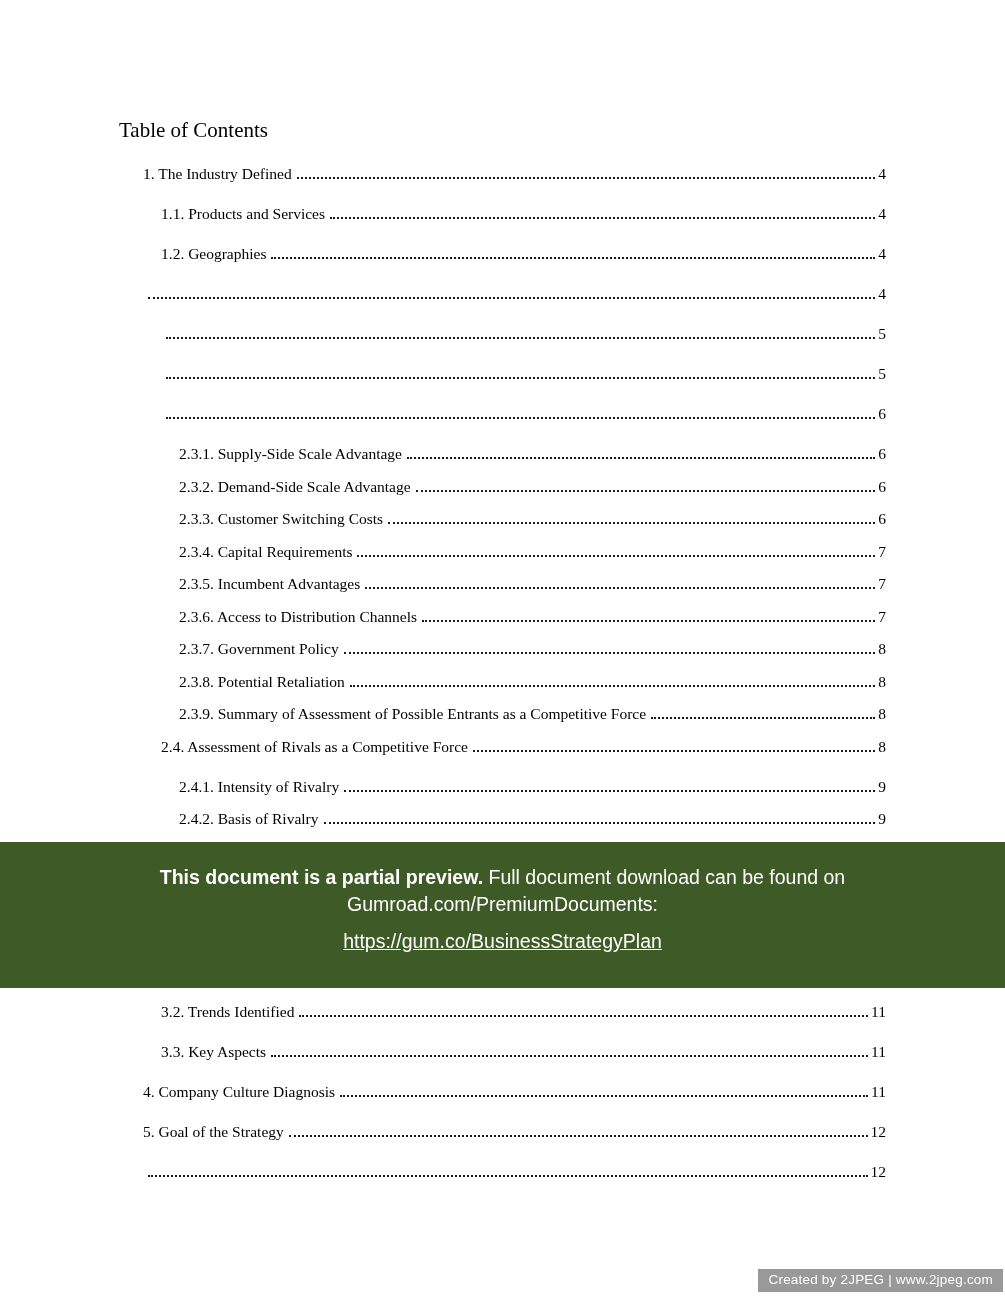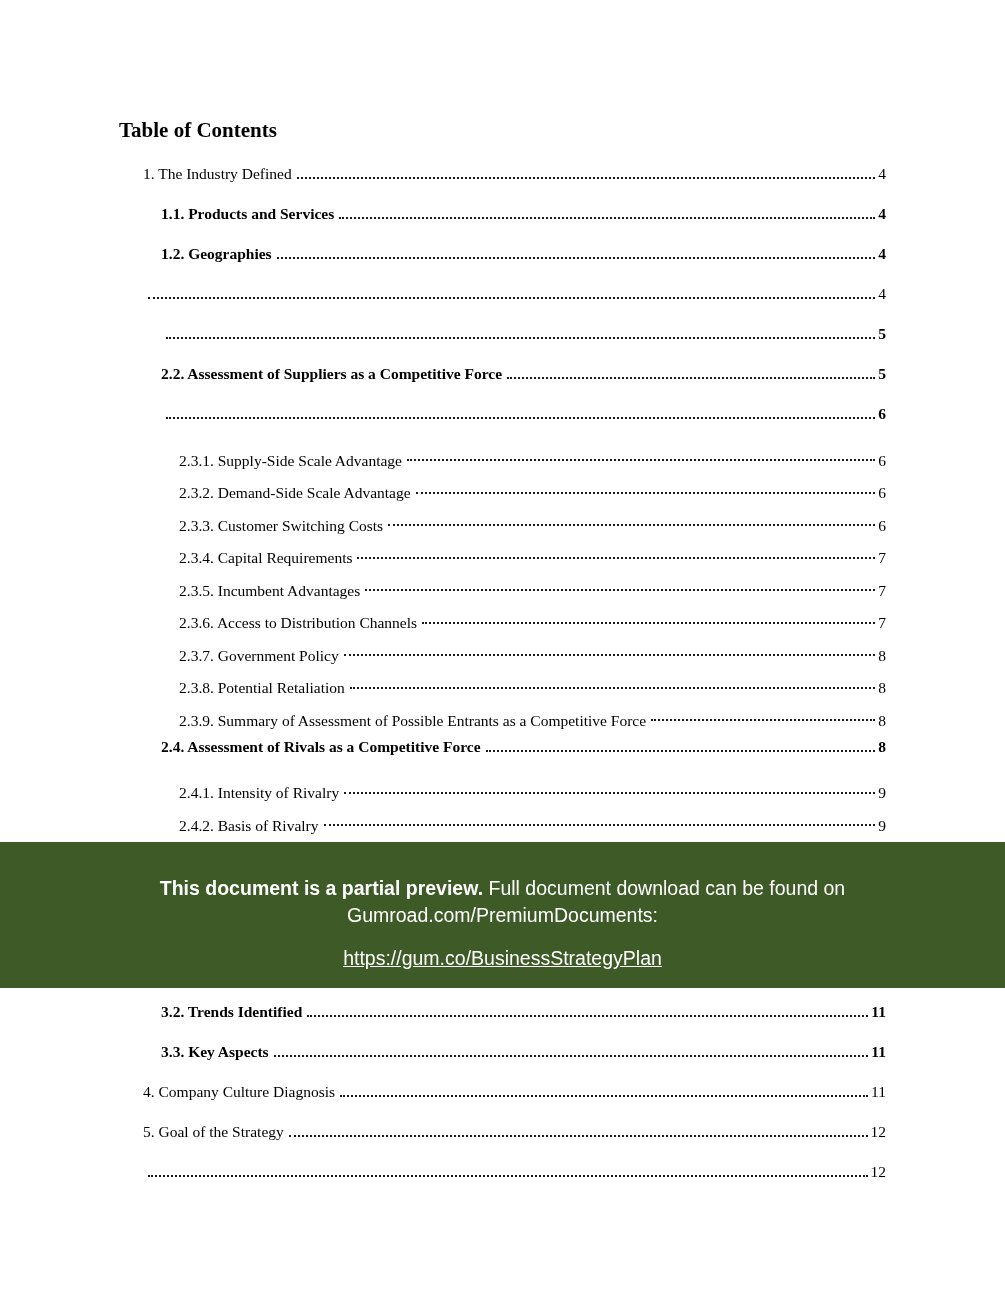--- a/index.html
+++ b/index.html
@@ -27,7 +27,7 @@
   }
   .doc-title {
     font-size: 21px;
-    font-weight: bold;
+    font-weight: normal;
     line-height: 24px;
     margin: 0 0 22px 0;
     font-family: "Liberation Serif", serif;

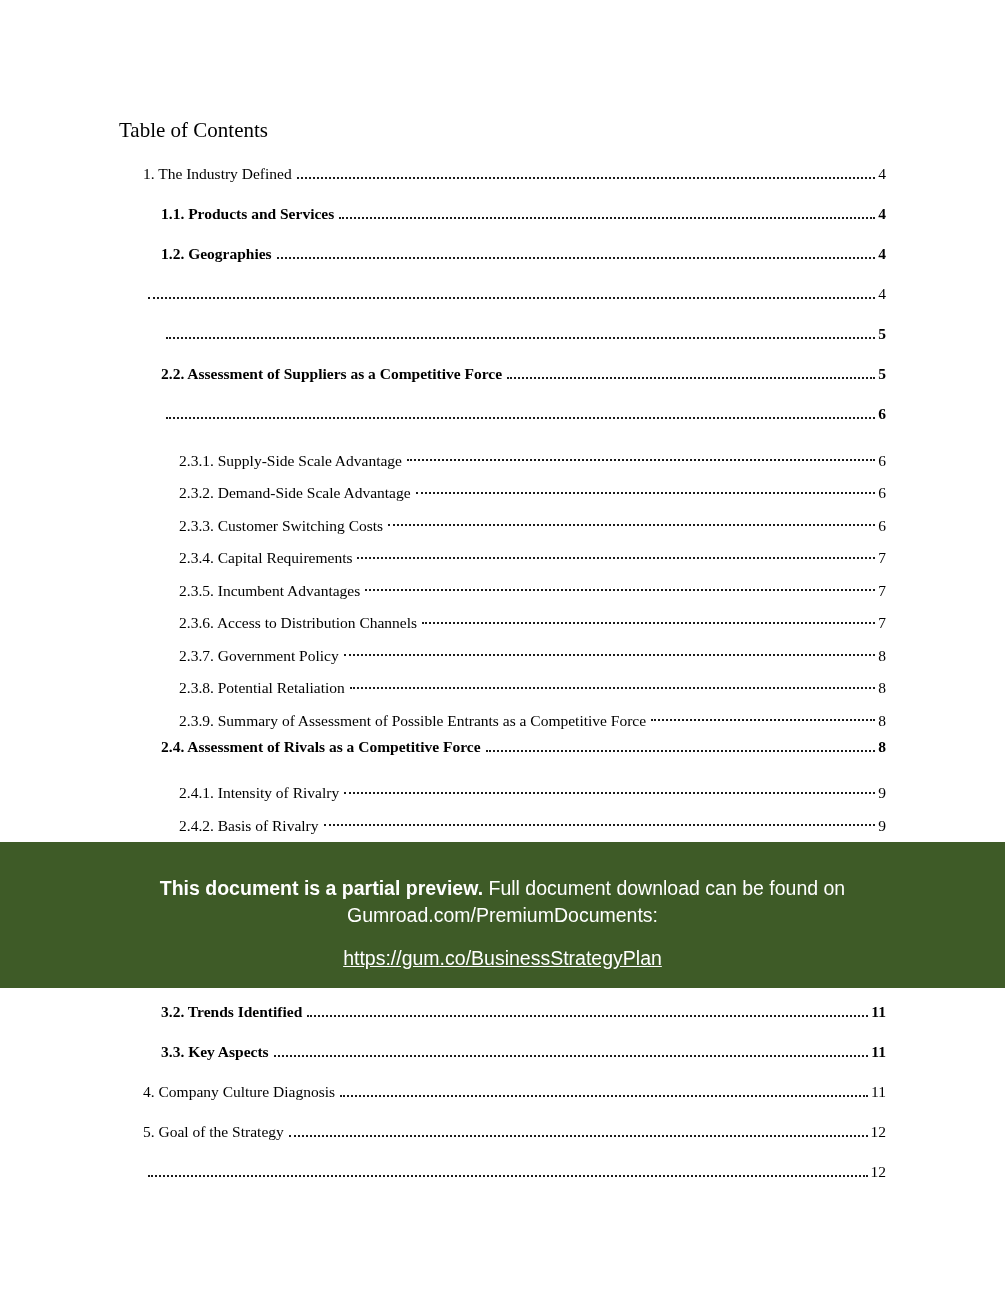--- a/index.html
+++ b/index.html
@@ -42,7 +42,7 @@
     margin-left: 24px;
   }
   .toc-row.tight { height: 32.5px; }
-  .toc-row.lvl2 { padding-left: 18px; font-weight: bold; }
+  .toc-row.lvl2 { padding-left: 18px; }
   .toc-row.lvl3 { padding-left: 36px; align-items: center; }
   .toc-label { flex: 0 0 auto; }
   .toc-dots {

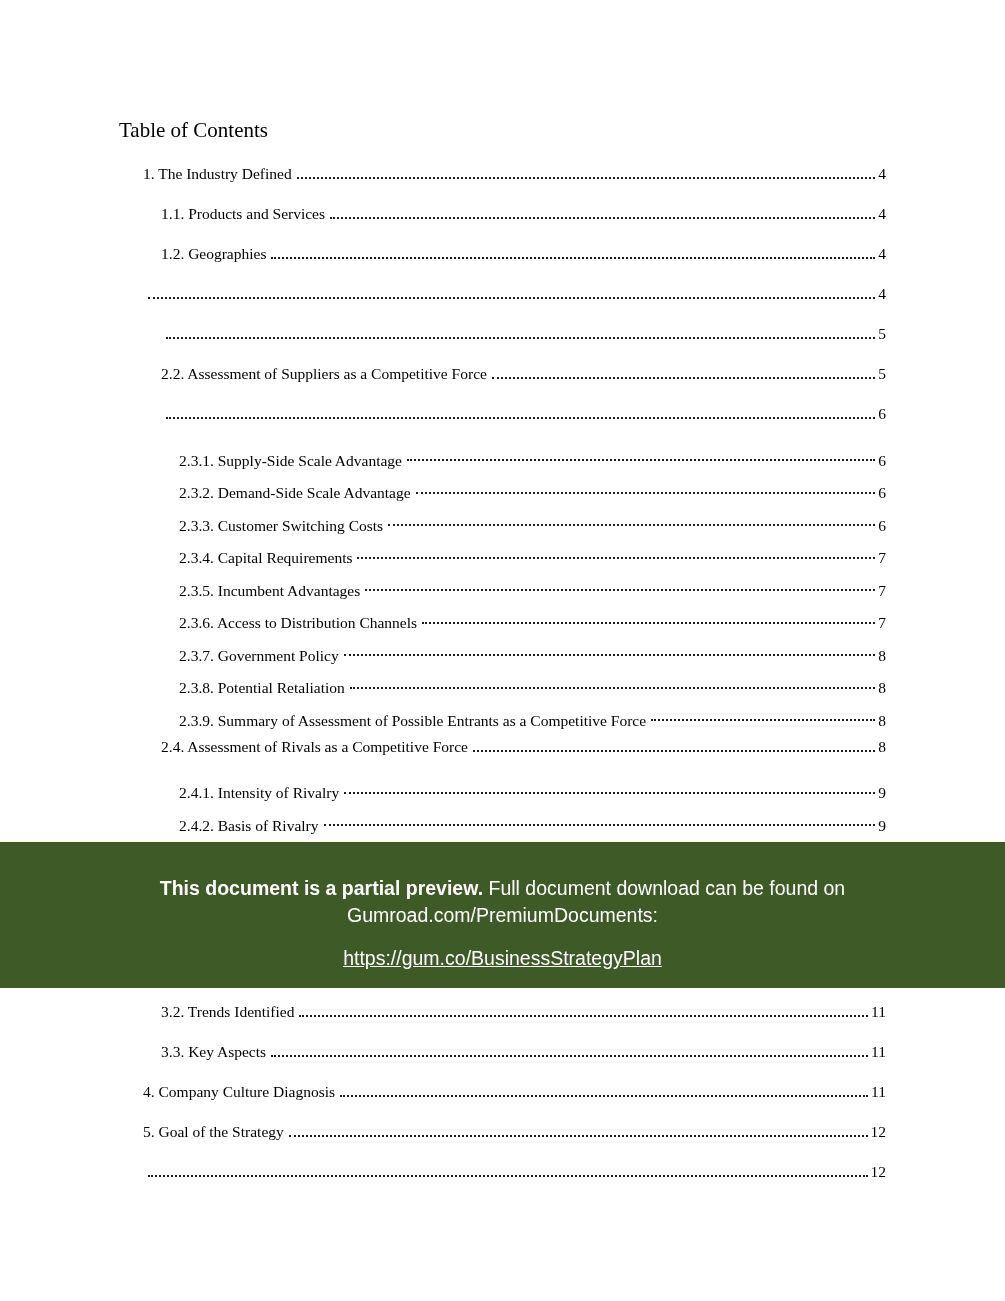--- a/index.html
+++ b/index.html
@@ -125,7 +125,6 @@
       <span class="toc-page">5</span>
     </div>
     <div class="toc-row lvl2">
-      <span class="toc-label">2.2. Assessment of Suppliers as a Competitive Force</span>
       <span class="toc-dots"></span>
       <span class="toc-page">5</span>
     </div>

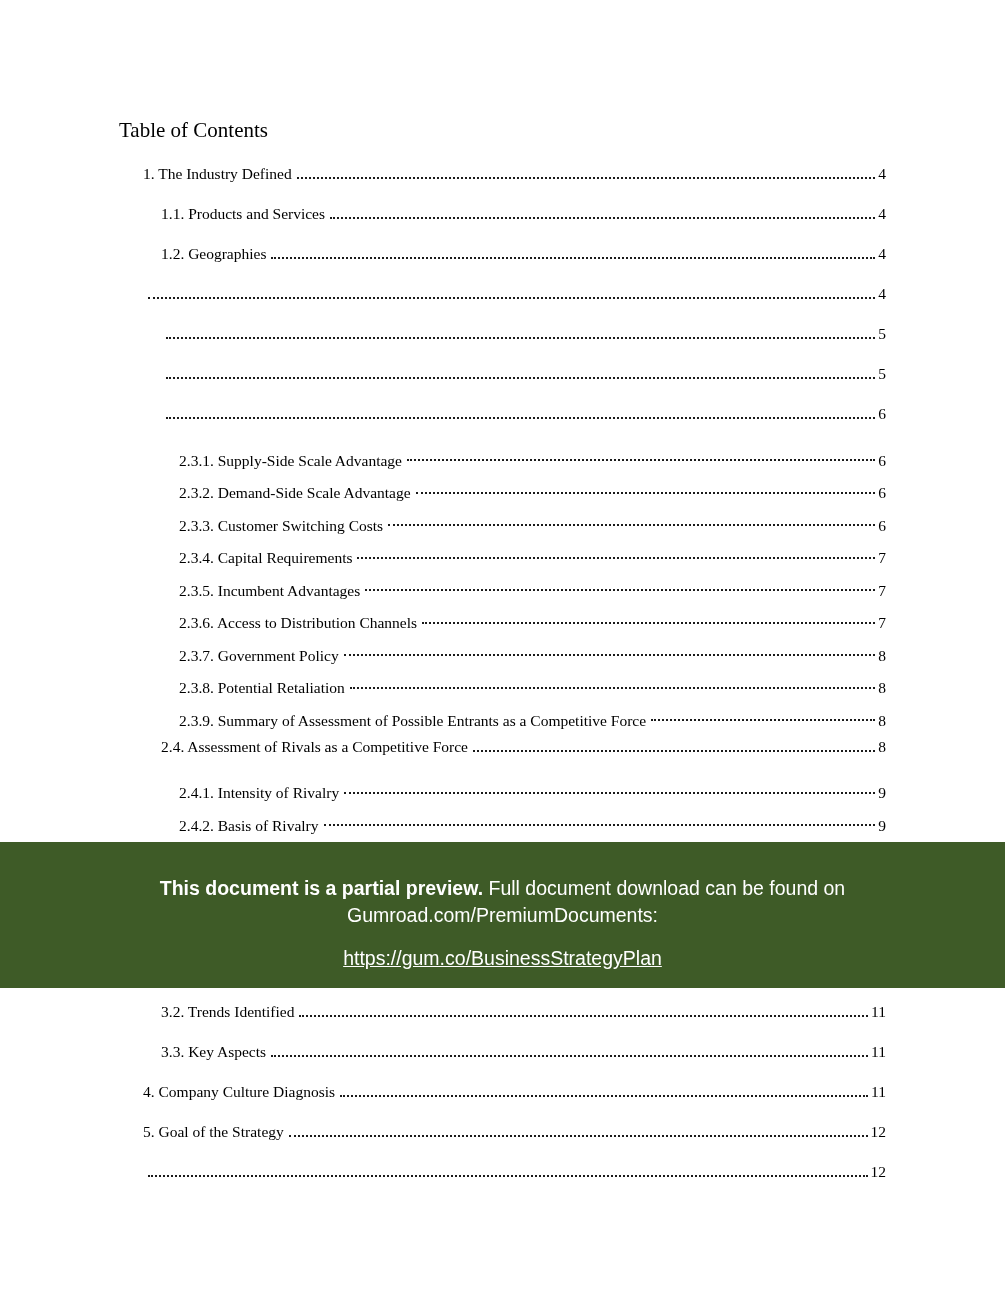--- a/index.html
+++ b/index.html
@@ -43,7 +43,7 @@
   }
   .toc-row.tight { height: 32.5px; }
   .toc-row.lvl2 { padding-left: 18px; }
-  .toc-row.lvl3 { padding-left: 36px; align-items: center; }
+  .toc-row.lvl3 { padding-left: 36px; }
   .toc-label { flex: 0 0 auto; }
   .toc-dots {
     flex: 1 1 auto;

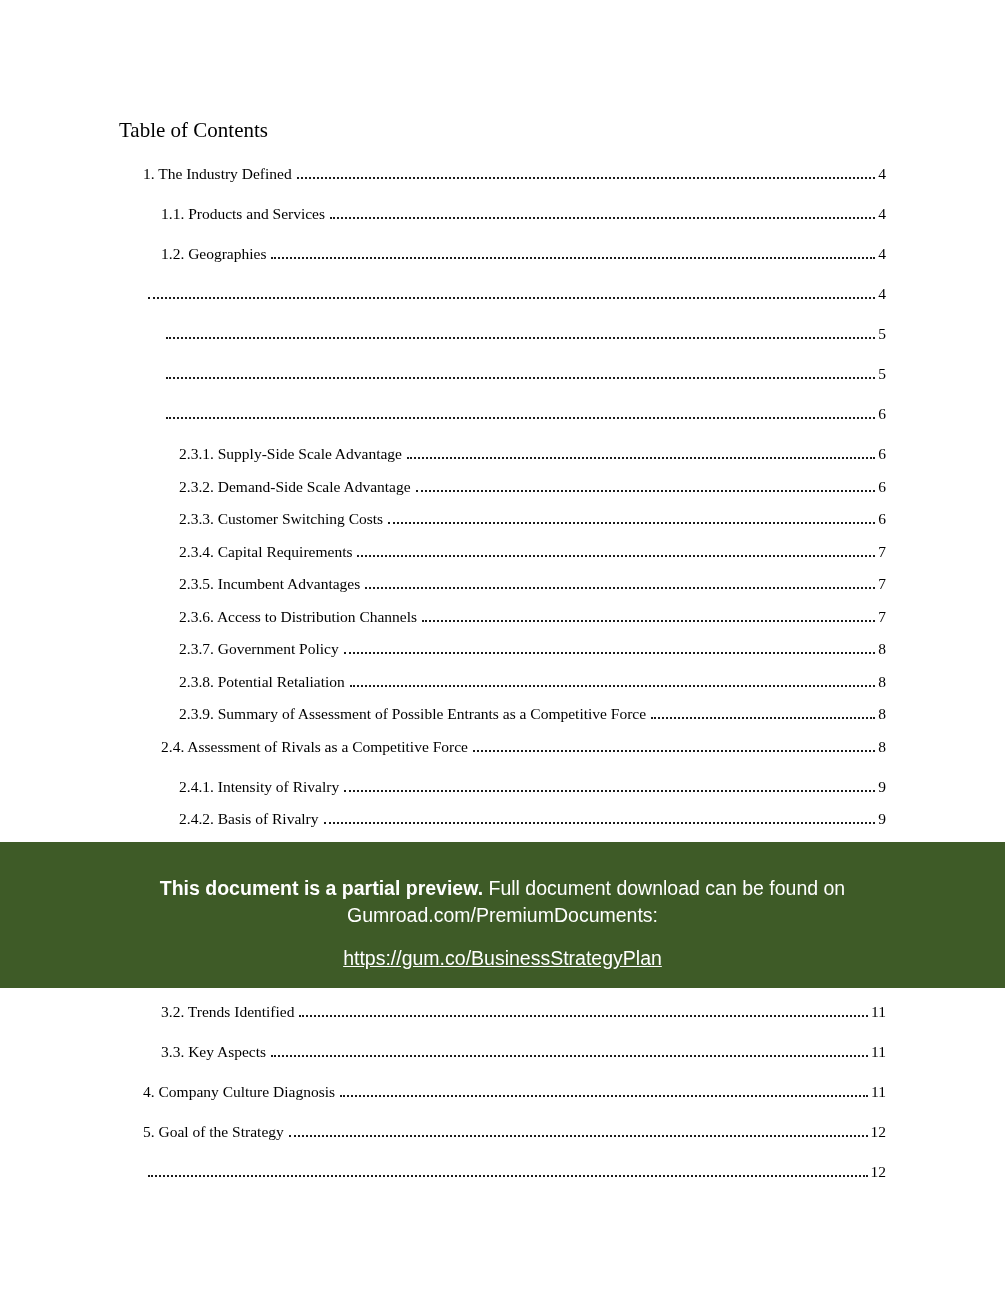--- a/index.html
+++ b/index.html
@@ -65,7 +65,7 @@
   .banner .banner-main {
     font-size: 19.5px;
     line-height: 27px;
-    margin: 17px auto;
+    margin: 6px auto;
     max-width: 880px;
     text-align: center;
   }

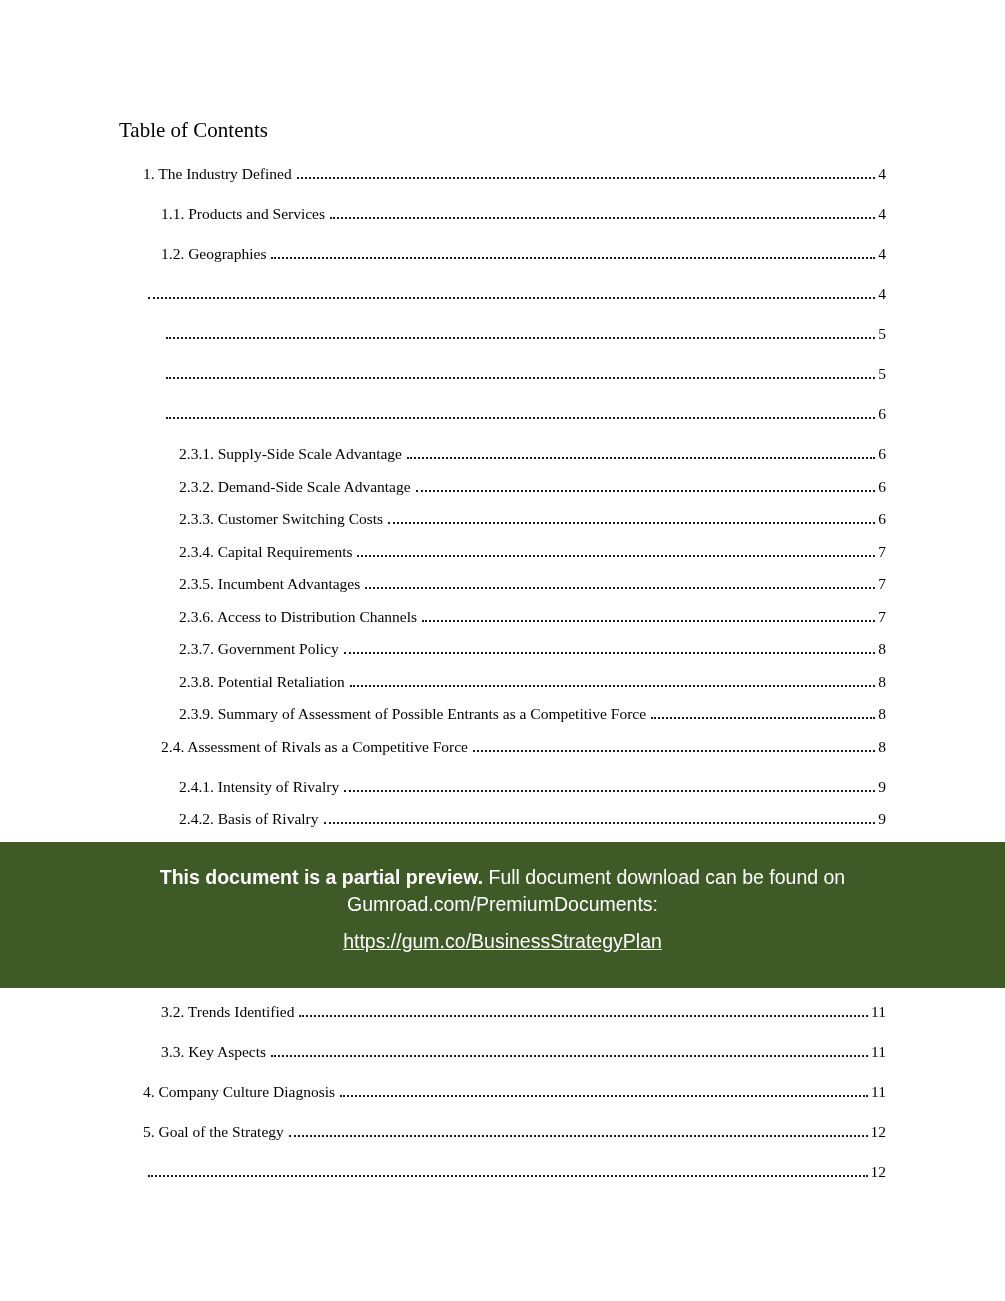--- a/index.html
+++ b/index.html
@@ -226,6 +226,9 @@
     </div>
   </div>
 
+  <div class="watermark">
+    <span>Created by 2JPEG | www.2jpeg.com</span>
+  </div>
 
 </div>
 

